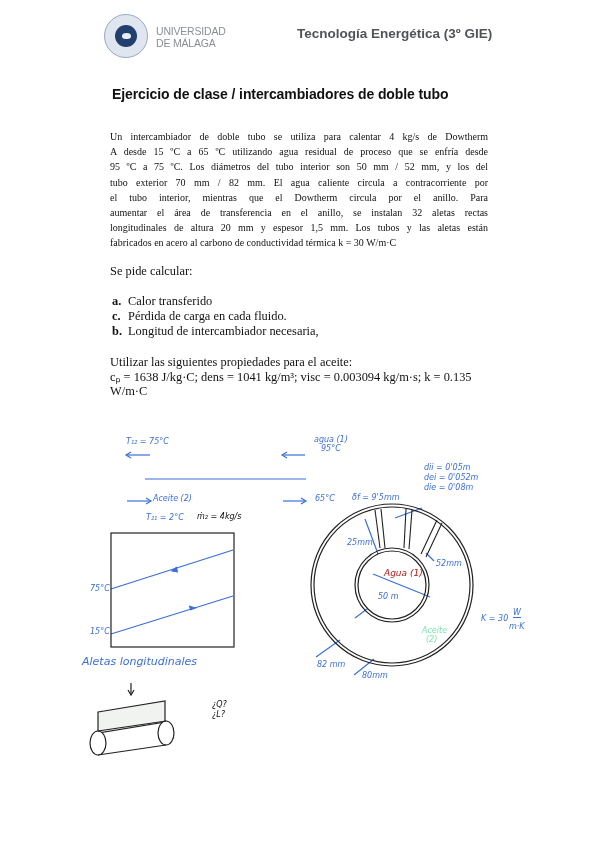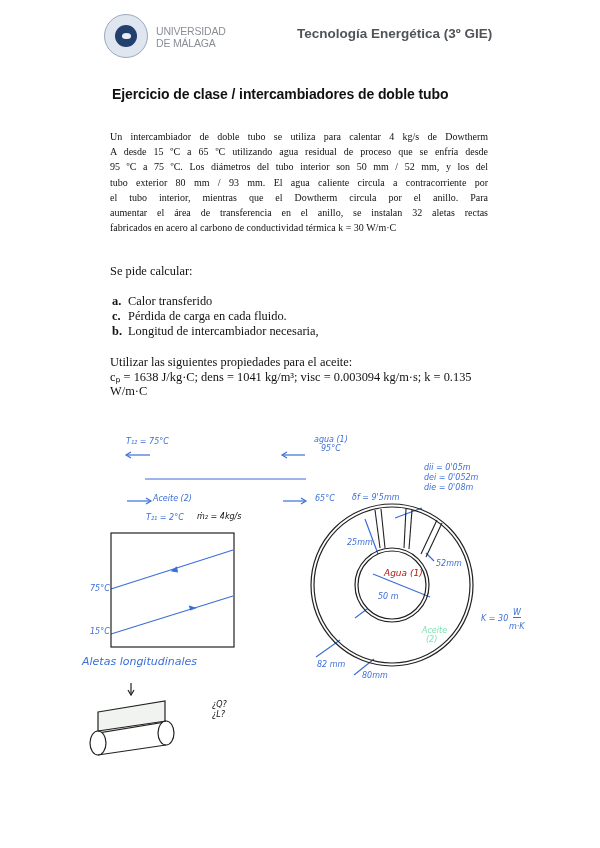--- a/index.html
+++ b/index.html
@@ -42,7 +42,7 @@
   <span>Un intercambiador de doble tubo se utiliza para calentar 4 kg/s de Dowtherm</span>
   <span>A desde 15 ºC a 65 ºC utilizando agua residual de proceso que se enfría desde</span>
   <span>95 ºC a 75 ºC. Los diámetros del tubo interior son 50 mm / 52 mm, y los del</span>
-  <span>tubo exterior 80 mm / 93 mm. El agua caliente circula a contracorriente por</span>
+  <span>tubo exterior 70 mm / 82 mm. El agua caliente circula a contracorriente por</span>
   <span>el tubo interior, mientras que el Dowtherm circula por el anillo. Para</span>
   <span>aumentar el área de transferencia en el anillo, se instalan 32 aletas rectas</span>
   <span class="last">fabricados en acero al carbono de conductividad térmica k = 30 W/m·C</span>

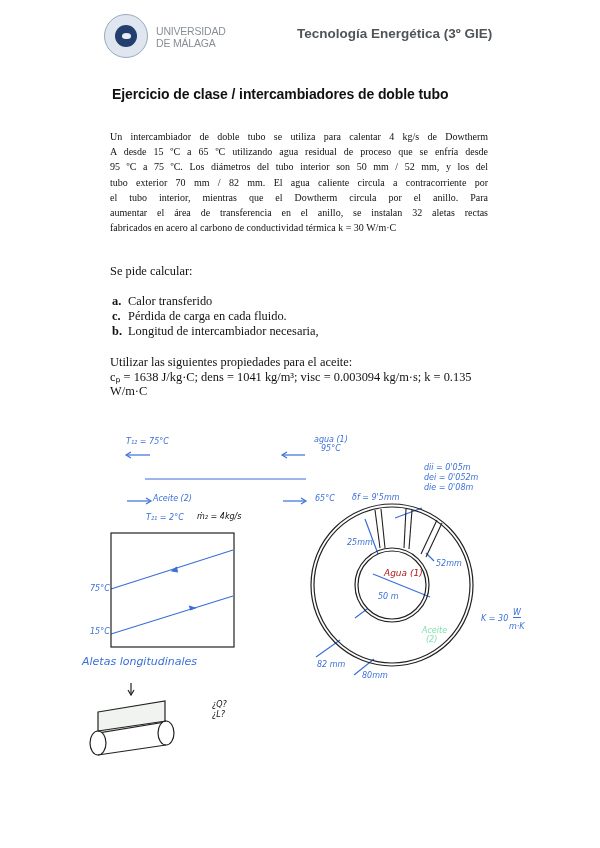--- a/index.html
+++ b/index.html
@@ -45,6 +45,7 @@
   <span>tubo exterior 70 mm / 82 mm. El agua caliente circula a contracorriente por</span>
   <span>el tubo interior, mientras que el Dowtherm circula por el anillo. Para</span>
   <span>aumentar el área de transferencia en el anillo, se instalan 32 aletas rectas</span>
+  <span>longitudinales de altura 20 mm y espesor 1,5 mm. Los tubos y las aletas están</span>
   <span class="last">fabricados en acero al carbono de conductividad térmica k = 30 W/m·C</span>
 </div>
 

